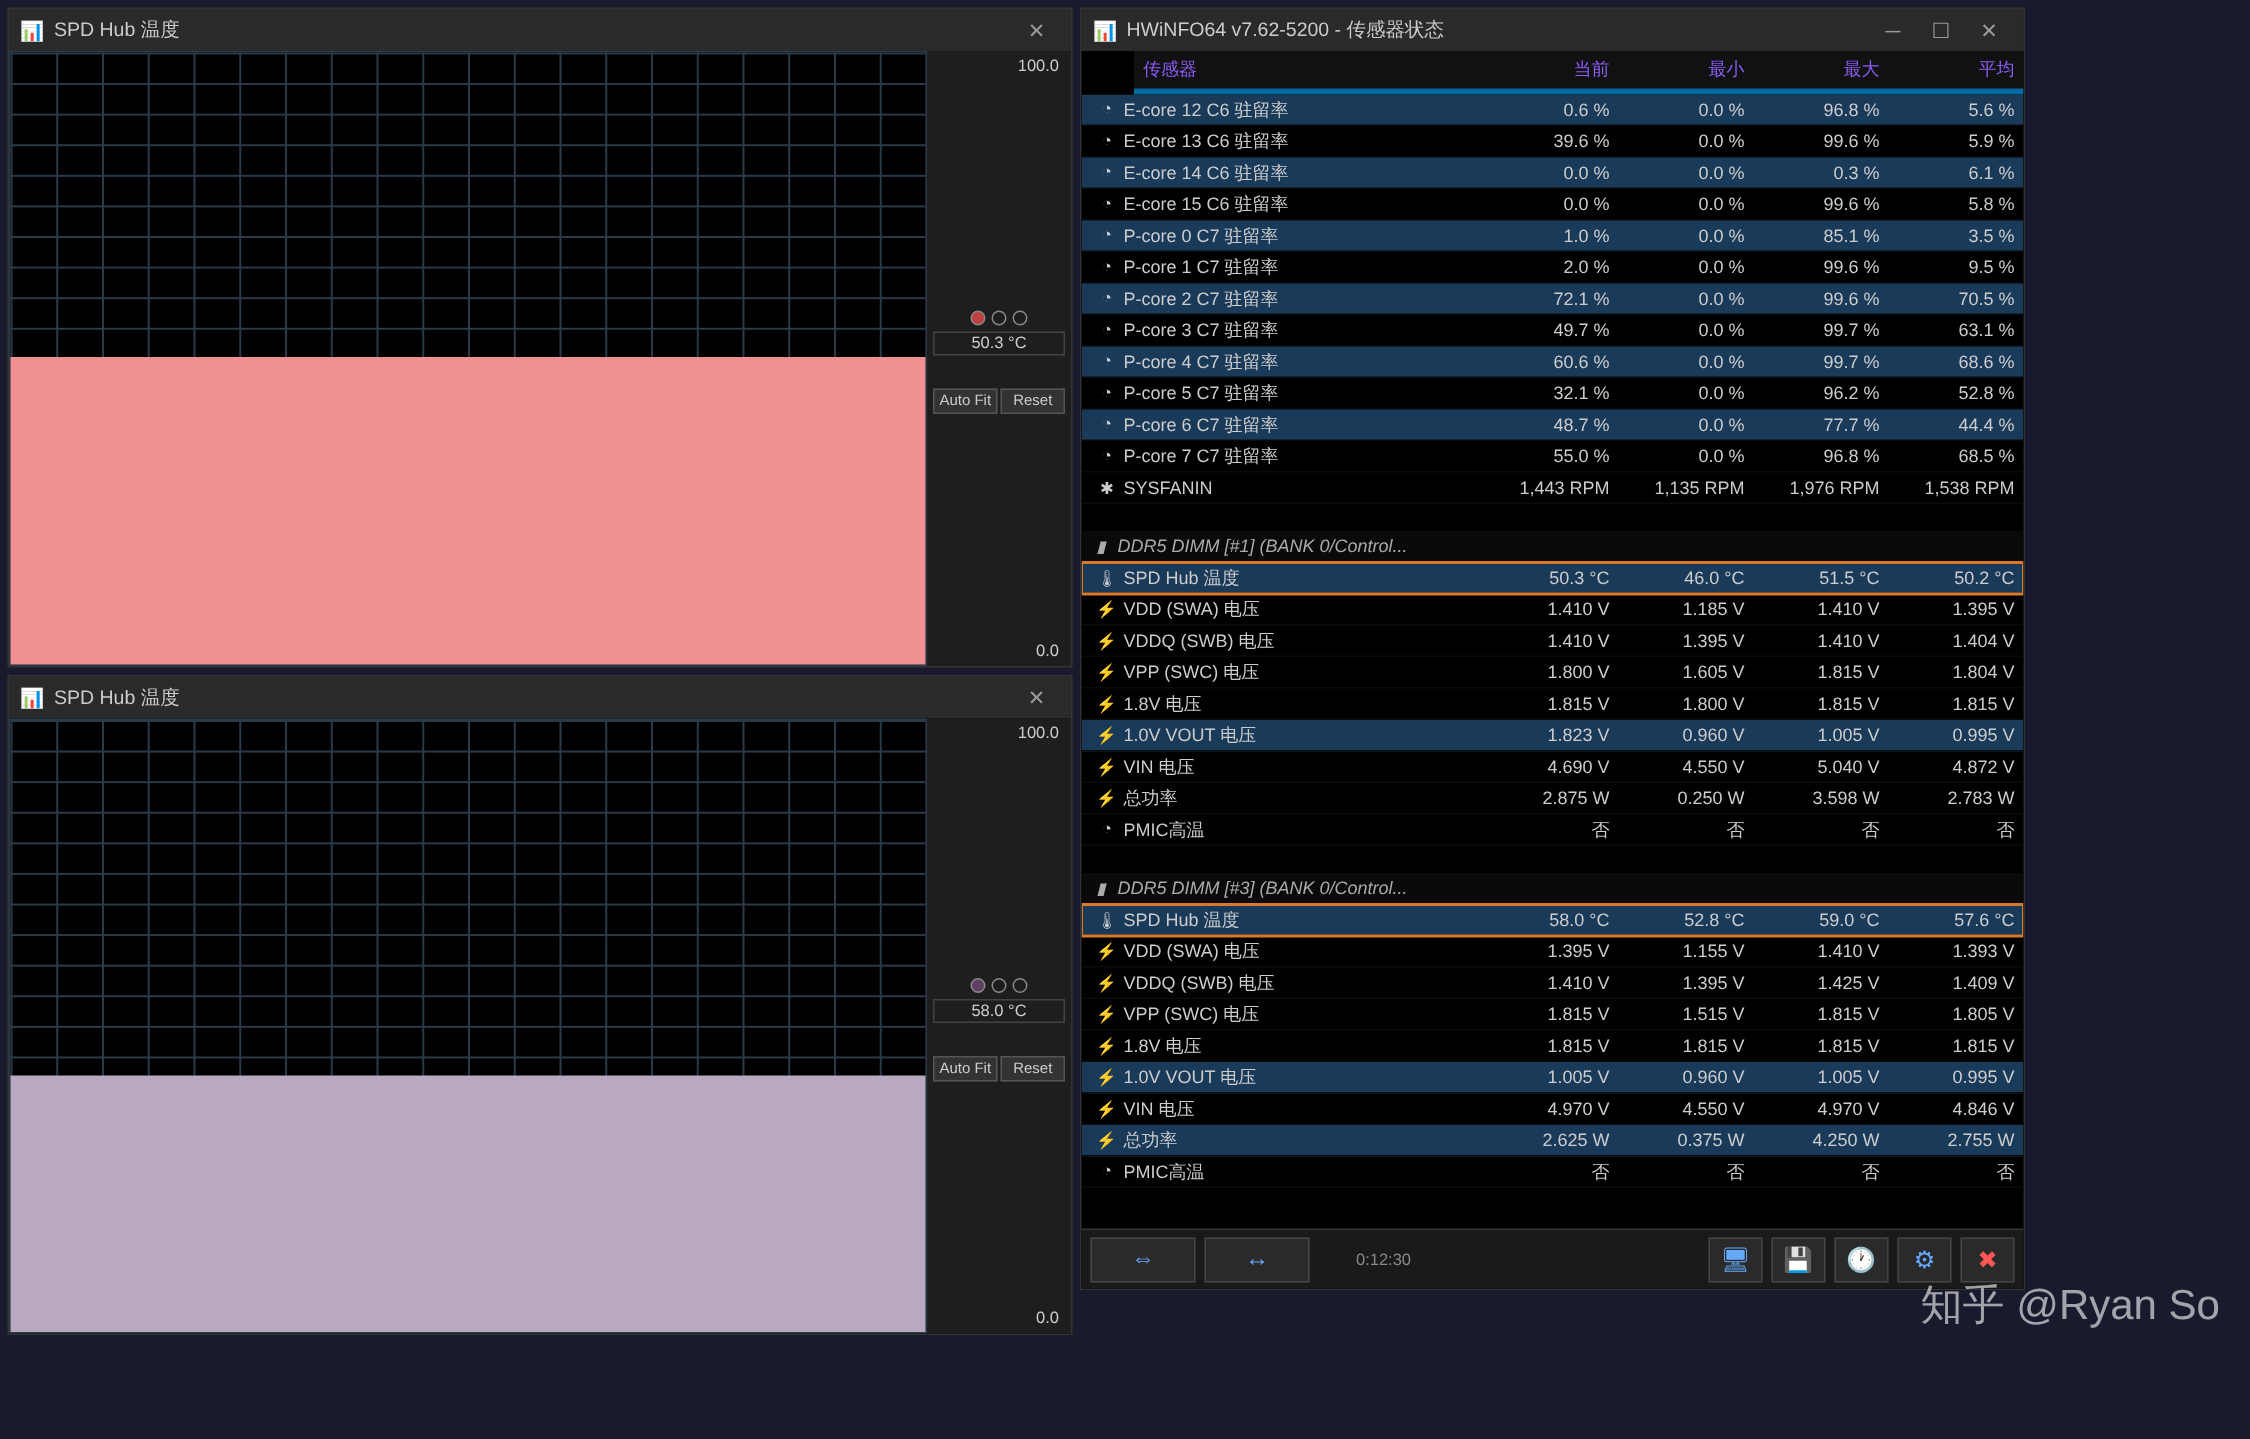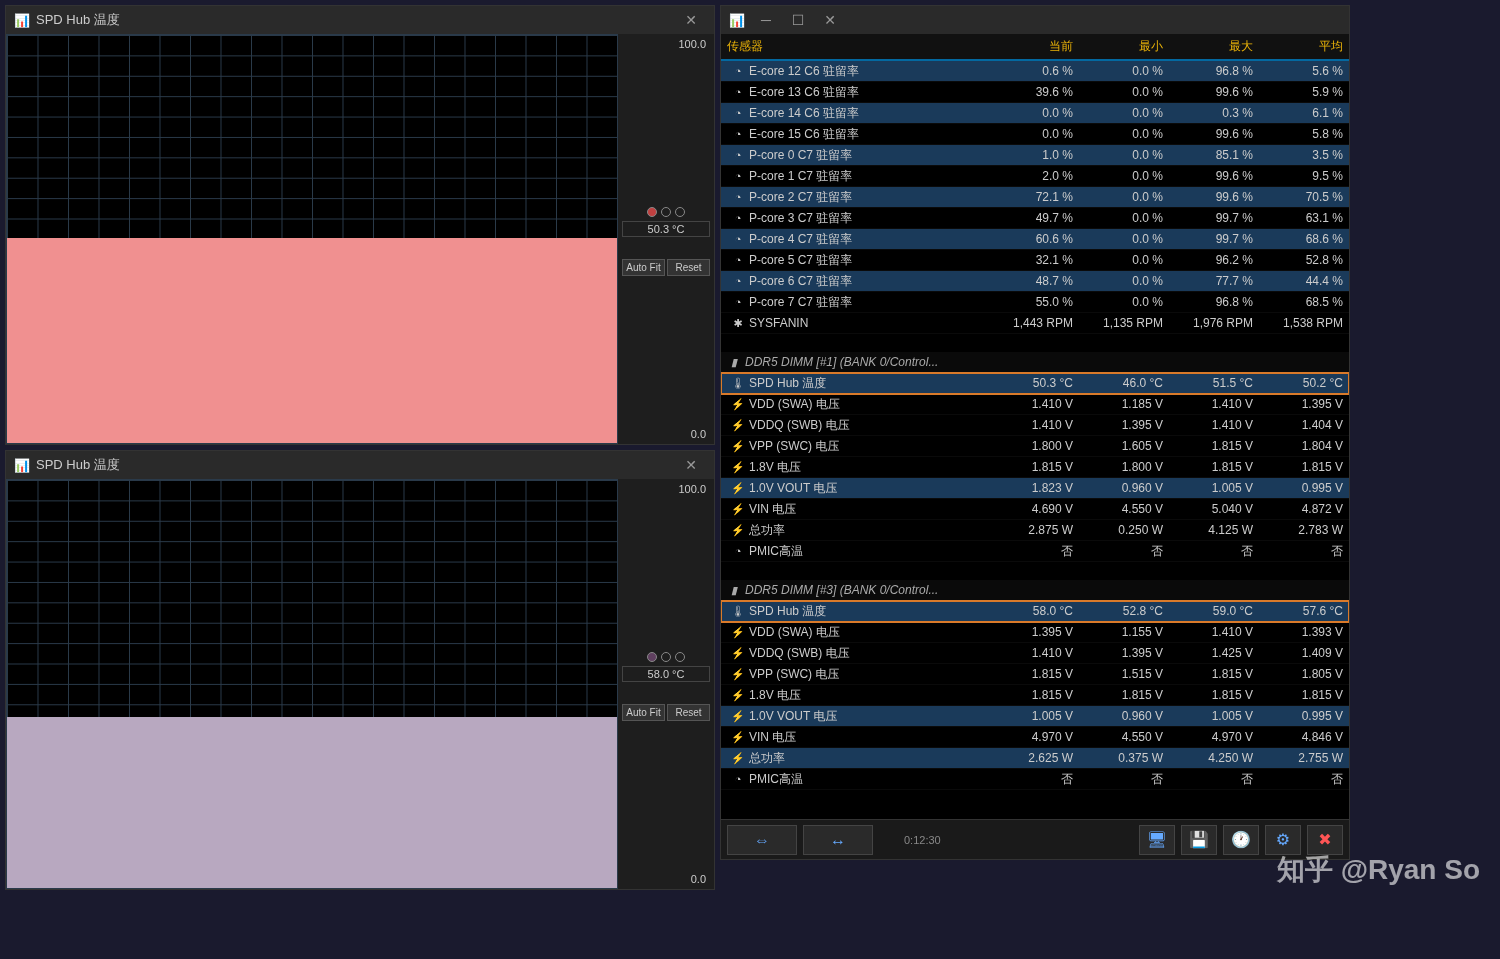--- a/index.html
+++ b/index.html
@@ -116,6 +116,7 @@
 <div class="window sensor-window">
   <div class="titlebar">
     <span class="icon">📊</span>
+    <span class="title">HWiNFO64 v7.62-5200 - 传感器状态</span>
     <div class="winbtns">
       <div class="winbtn">─</div>
       <div class="winbtn">☐</div>

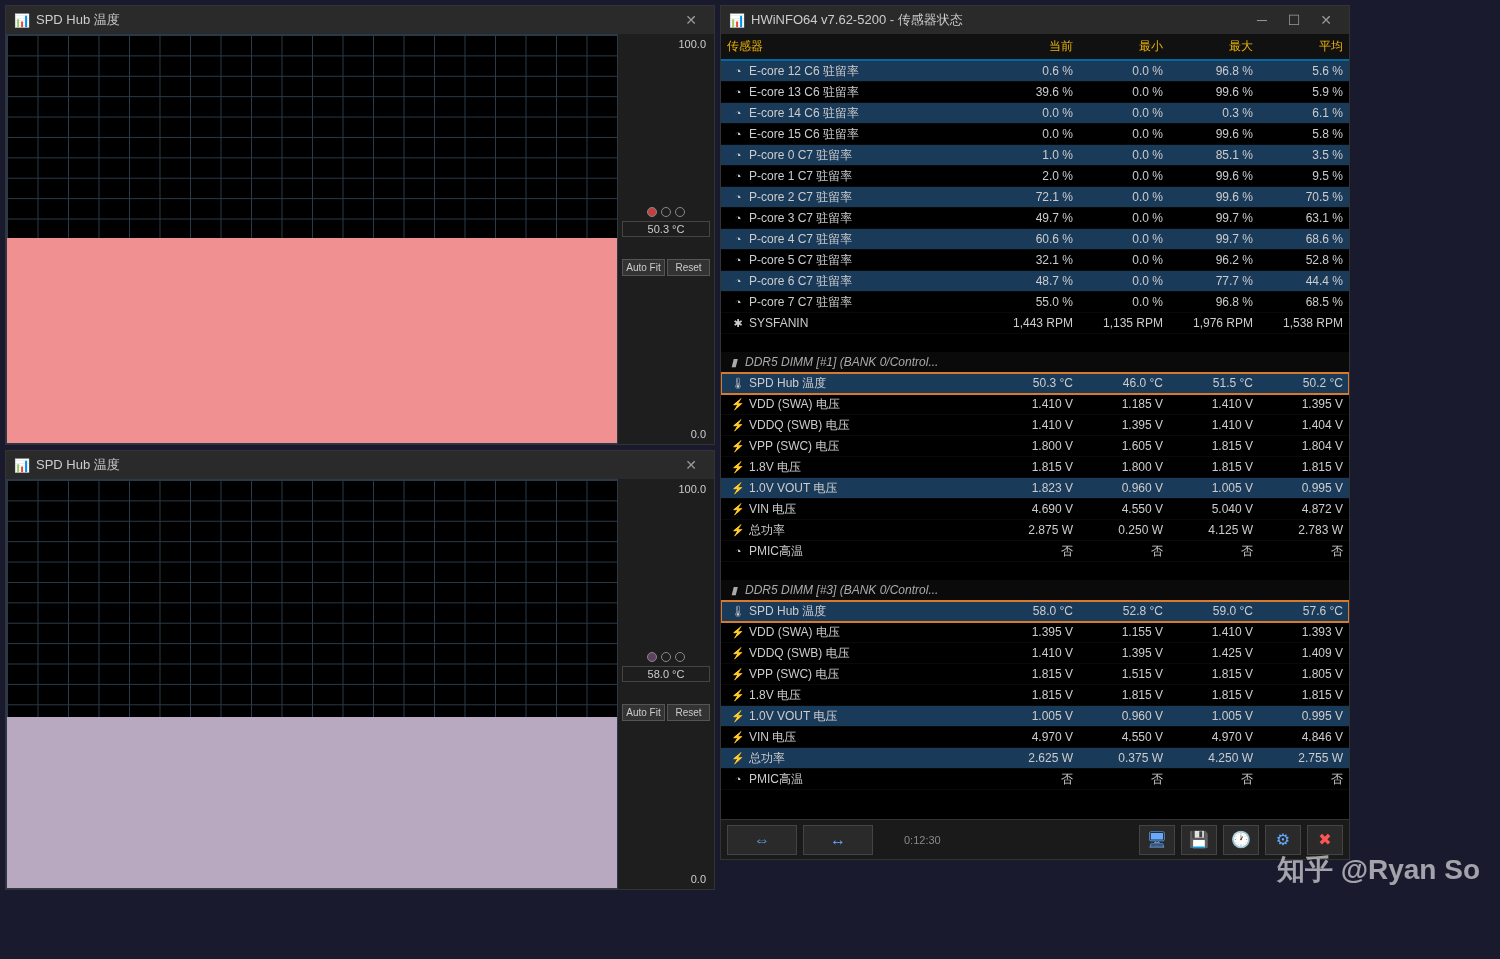--- a/index.html
+++ b/index.html
@@ -22,7 +22,7 @@
 .gbtn { flex: 1; background: #333; color: #ccc; font-size: 10px; padding: 2px 3px; border: 1px solid #555; text-align: center; cursor: pointer; }
 .sensor-window { left: 720px; top: 5px; width: 630px; height: 855px; }
 .sensor-body { flex: 1; overflow: hidden; background: #000; display: flex; flex-direction: column; }
-.sensor-header { display: flex; background: #111; color: #eab308; font-size: 12px; border-bottom: 2px solid #0369a1; }
+.sensor-header { display: flex; background: #111; color: #8b5cf6; font-size: 12px; border-bottom: 4px solid #0369a1; margin-left: 35px; }
 .sensor-header .col { padding: 4px 6px; text-align: right; }
 .col-name { flex: 1; text-align: left !important; }
 .col-val { width: 90px; }

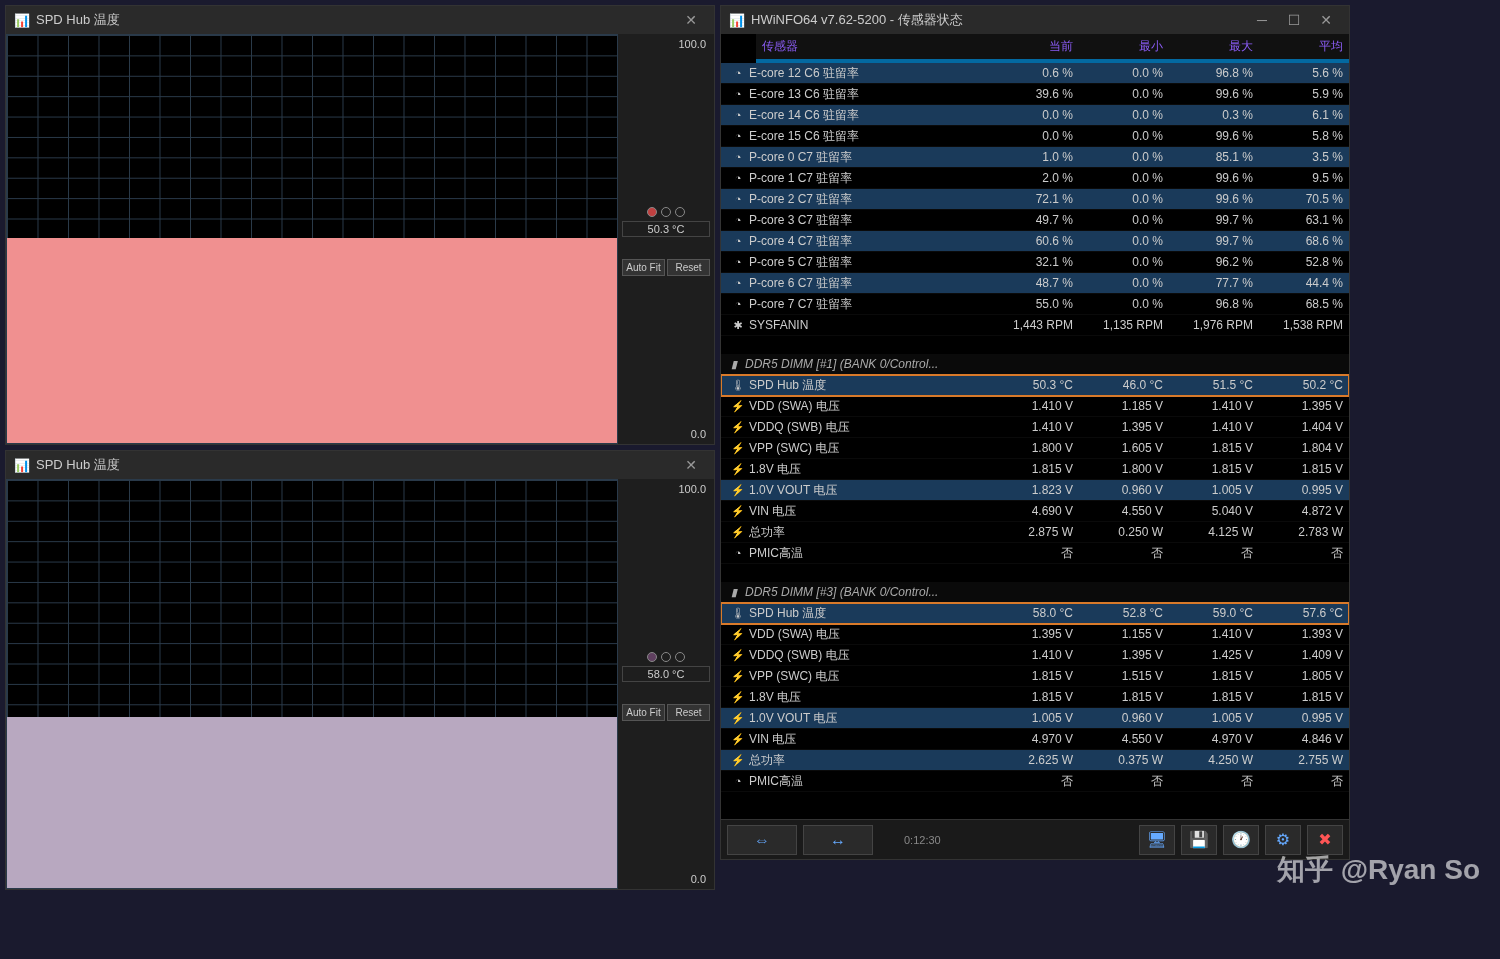--- a/index.html
+++ b/index.html
@@ -350,7 +350,7 @@
           </div>
           <div class="col col-val">2.875 W</div>
           <div class="col col-val">0.250 W</div>
-          <div class="col col-val">4.125 W</div>
+          <div class="col col-val">3.598 W</div>
           <div class="col col-val">2.783 W</div>
         </div>
         <div class="row">

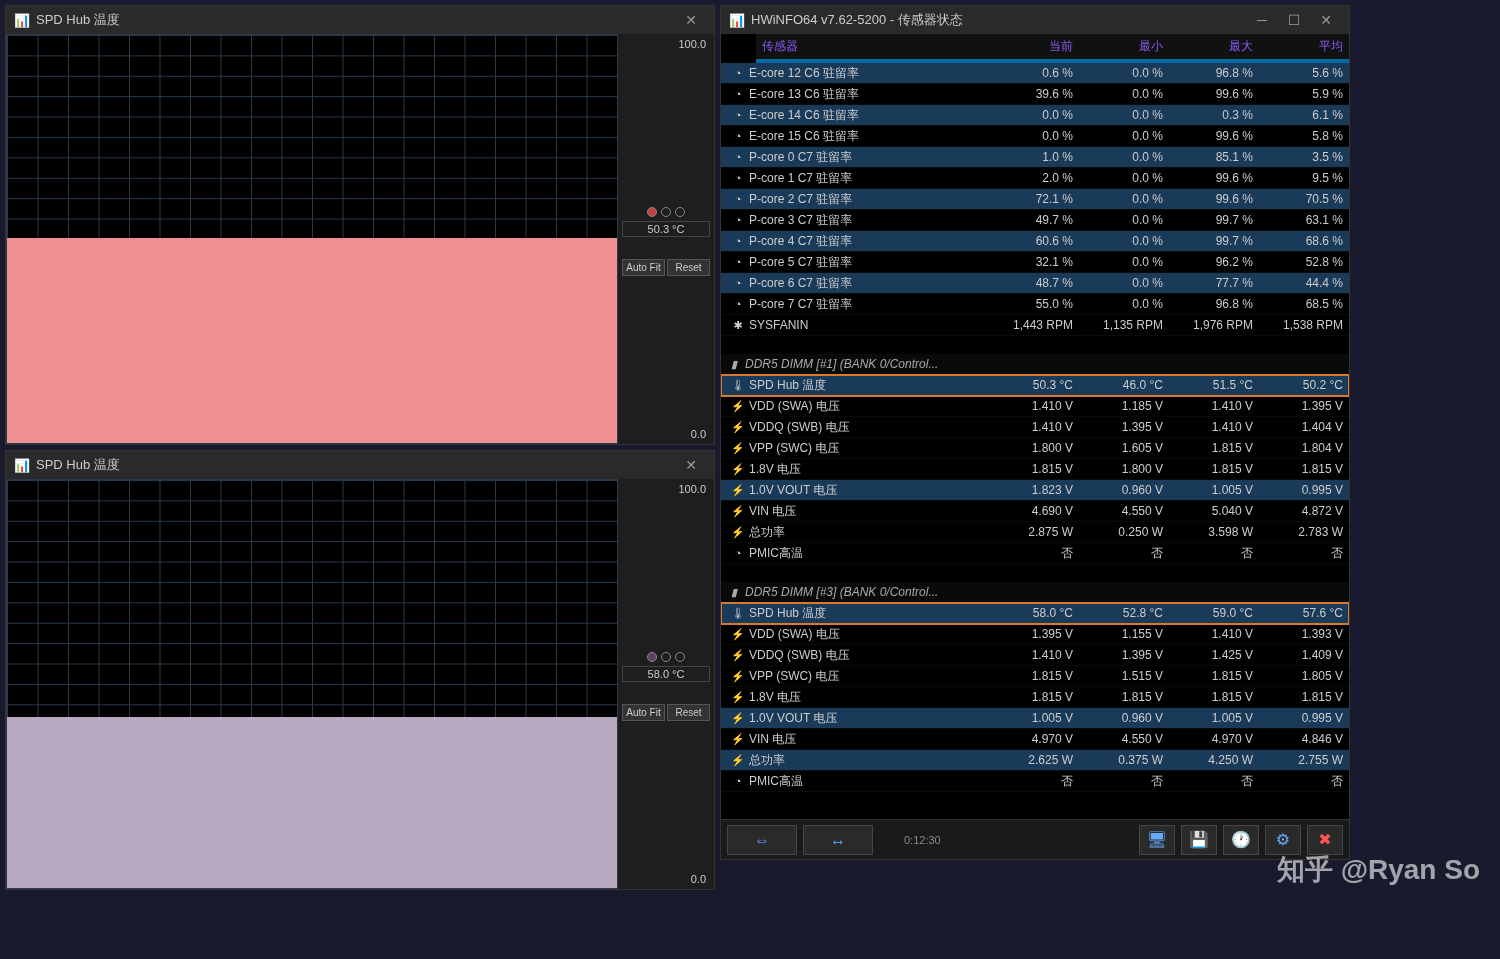--- a/index.html
+++ b/index.html
@@ -41,7 +41,7 @@
 .tbtn.double { width: 70px; }
 .spacer { flex: 1; }
 .timer { font-size: 11px; color: #888; margin-left: 8px; padding-left: 17px; }
-.watermark { position: absolute; right: 20px; bottom: 70px; font-size: 28px; color: rgba(255,255,255,0.6); font-weight: bold; pointer-events: none; z-index: 100; }
+.watermark { position: absolute; right: 20px; bottom: 70px; font-size: 28px; color: rgba(255,255,255,0.6); font-weight: normal; pointer-events: none; z-index: 100; }
 .scale-top { text-align: right; padding-right: 4px; }
 .scale-val { border: 1px solid #444; padding: 1px 4px; margin: 2px 0; text-align: center; }
 .scale-bot { text-align: right; padding-right: 4px; }

